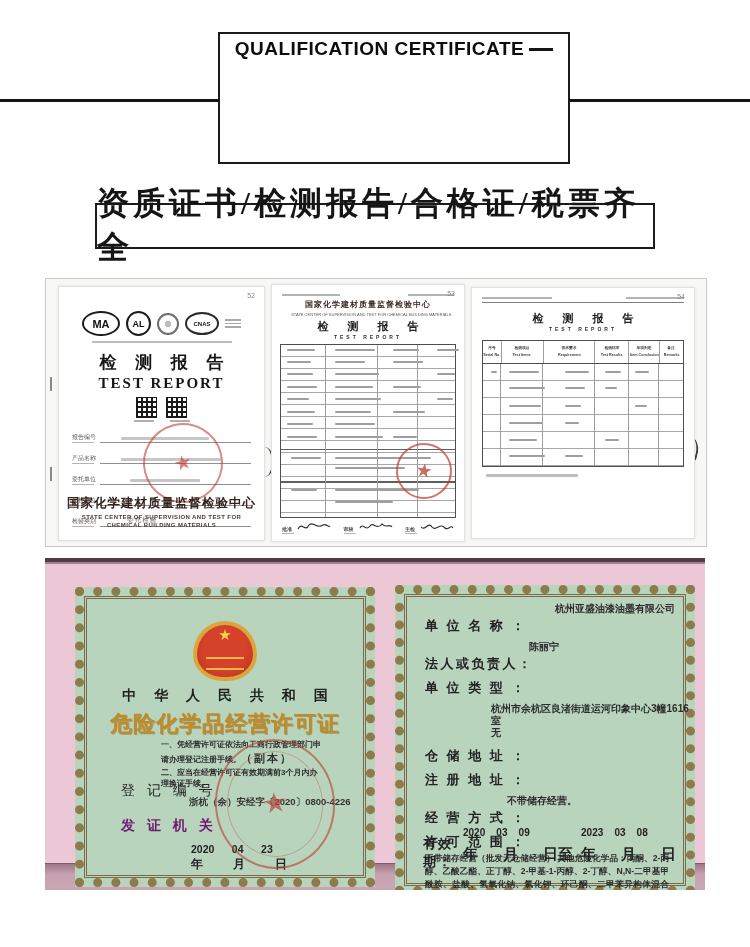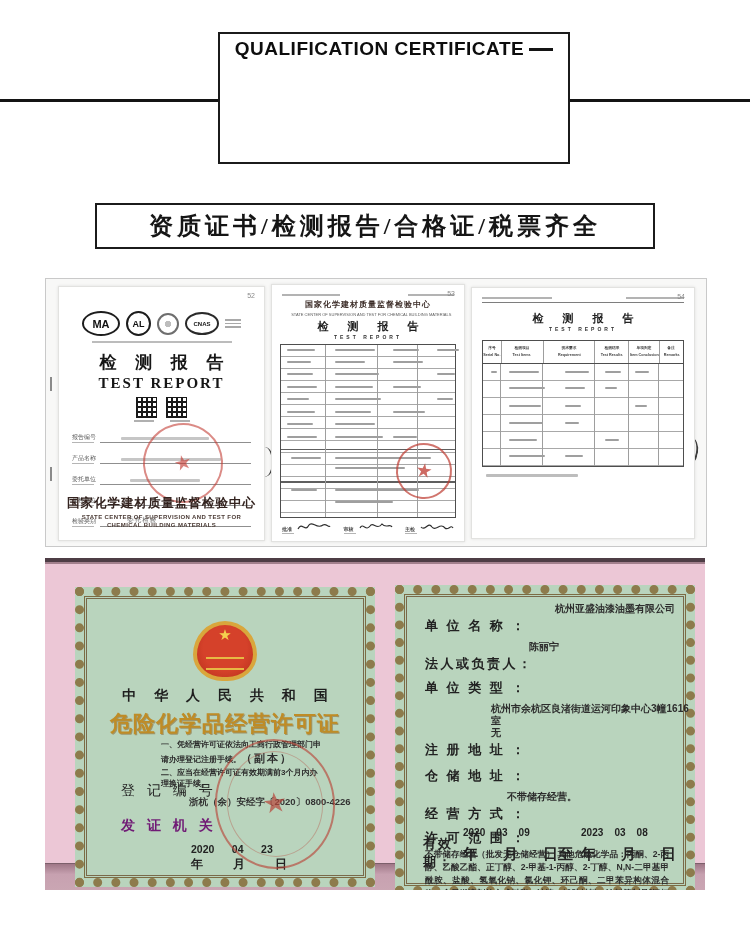--- a/index.html
+++ b/index.html
@@ -17,7 +17,7 @@
   
   .banner{position:absolute;left:95px;top:203px;width:556px;height:42px;border:2px solid #1b1b1b;
     display:flex;align-items:center;justify-content:center;
-    font-family:"Liberation Serif",serif;font-weight:700;font-size:24px;letter-spacing:4px;color:#151515;}
+    font-family:"Liberation Serif",serif;font-weight:700;font-size:32px;letter-spacing:4px;color:#151515;}
 
   
   .photo1{position:absolute;left:45px;top:278px;width:660px;height:267px;background:#f8f8f7;border:1px solid #c9c9c9;overflow:hidden;}

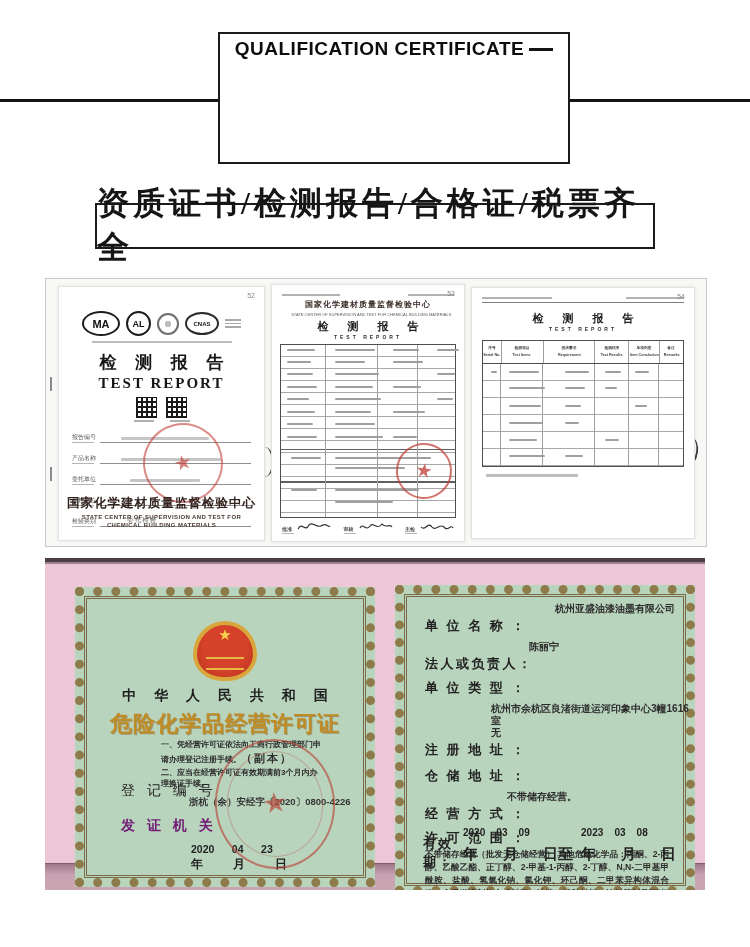--- a/index.html
+++ b/index.html
@@ -390,8 +390,8 @@
         <div class="rc-l">单 位 类 型 ：</div>
         <div class="rc-v v3">杭州市余杭区良渚街道运河印象中心3幢1616室</div>
         <div class="rc-v v3b">无</div>
+        <div class="rc-l" style="margin-top:8px;">仓 储 地 址 ：</div>
         <div class="rc-l">注 册 地 址 ：</div>
-        <div class="rc-l" style="margin-top:8px;">仓 储 地 址 ：</div>
         <div class="rc-v v5">不带储存经营。</div>
         <div class="rc-l">经 营 方 式 ：</div>
         <div class="rc-l" style="margin-bottom:0;">许 可 范 围 ：</div>

